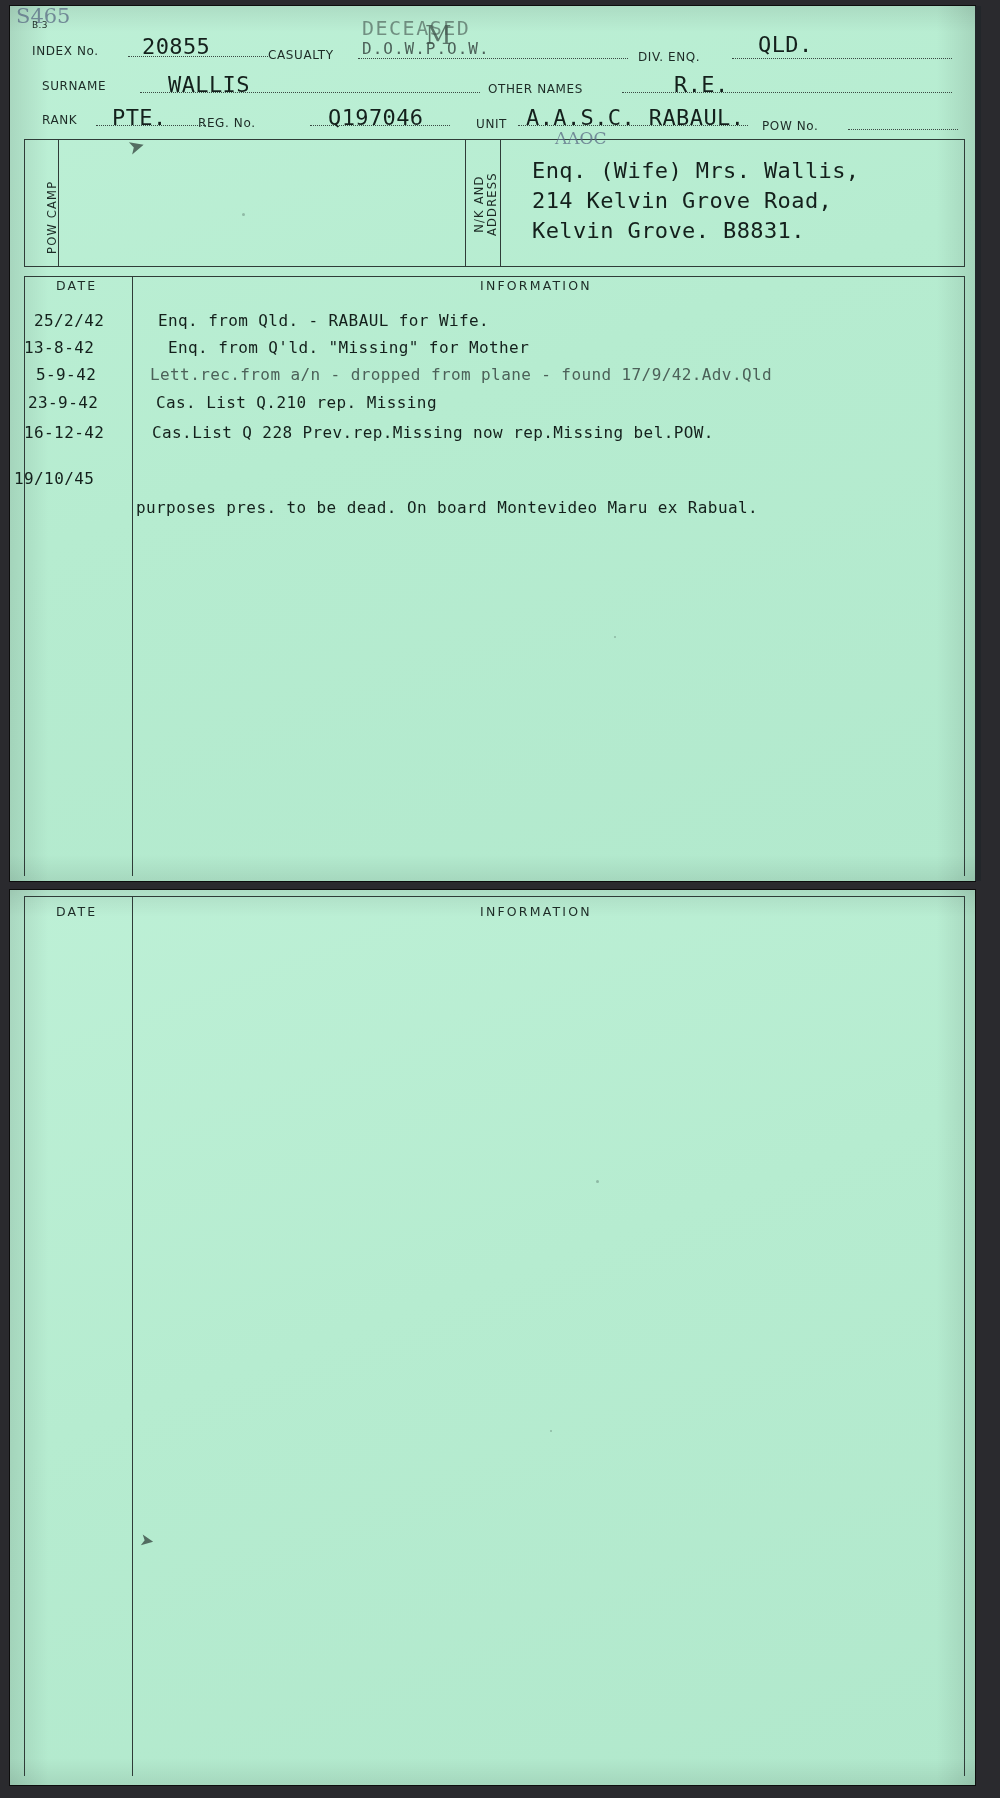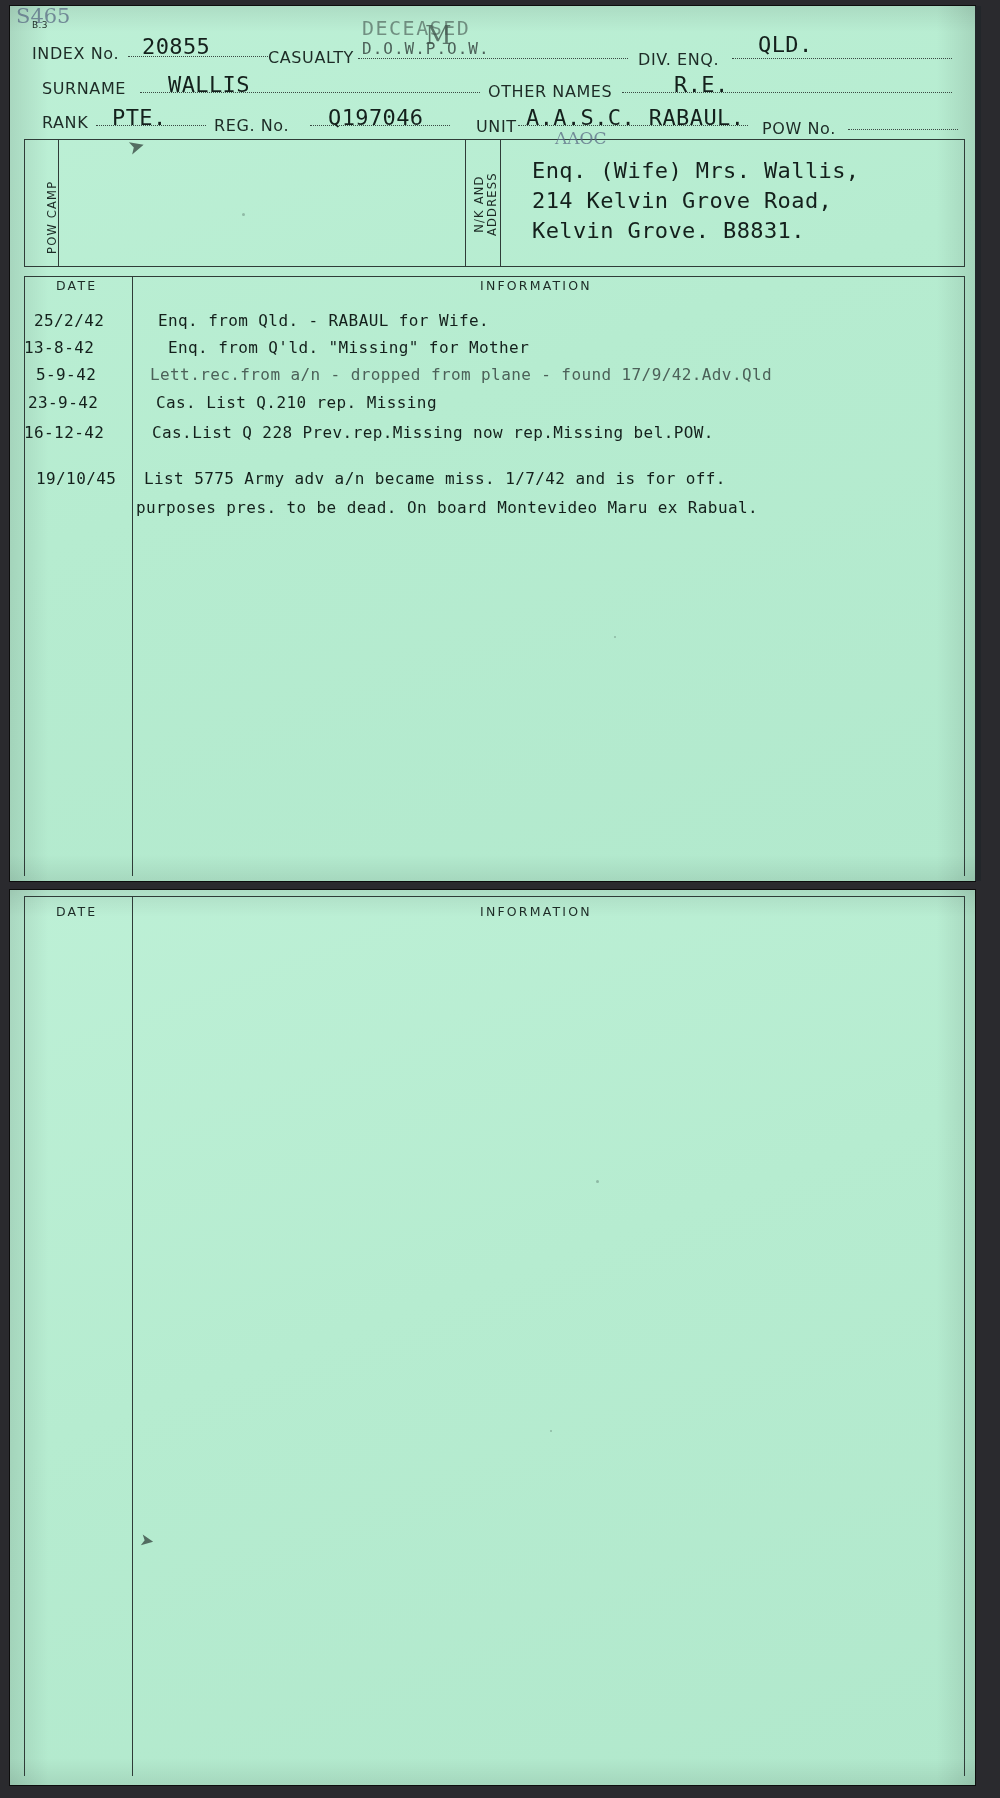--- a/index.html
+++ b/index.html
@@ -80,7 +80,7 @@
   .lbl {
     position: absolute;
     font-family: "DejaVu Sans", sans-serif;
-    font-size: 16px;
+    font-size: 12px;
     letter-spacing: 0.6px;
     color: #1d2b26;
     white-space: nowrap;

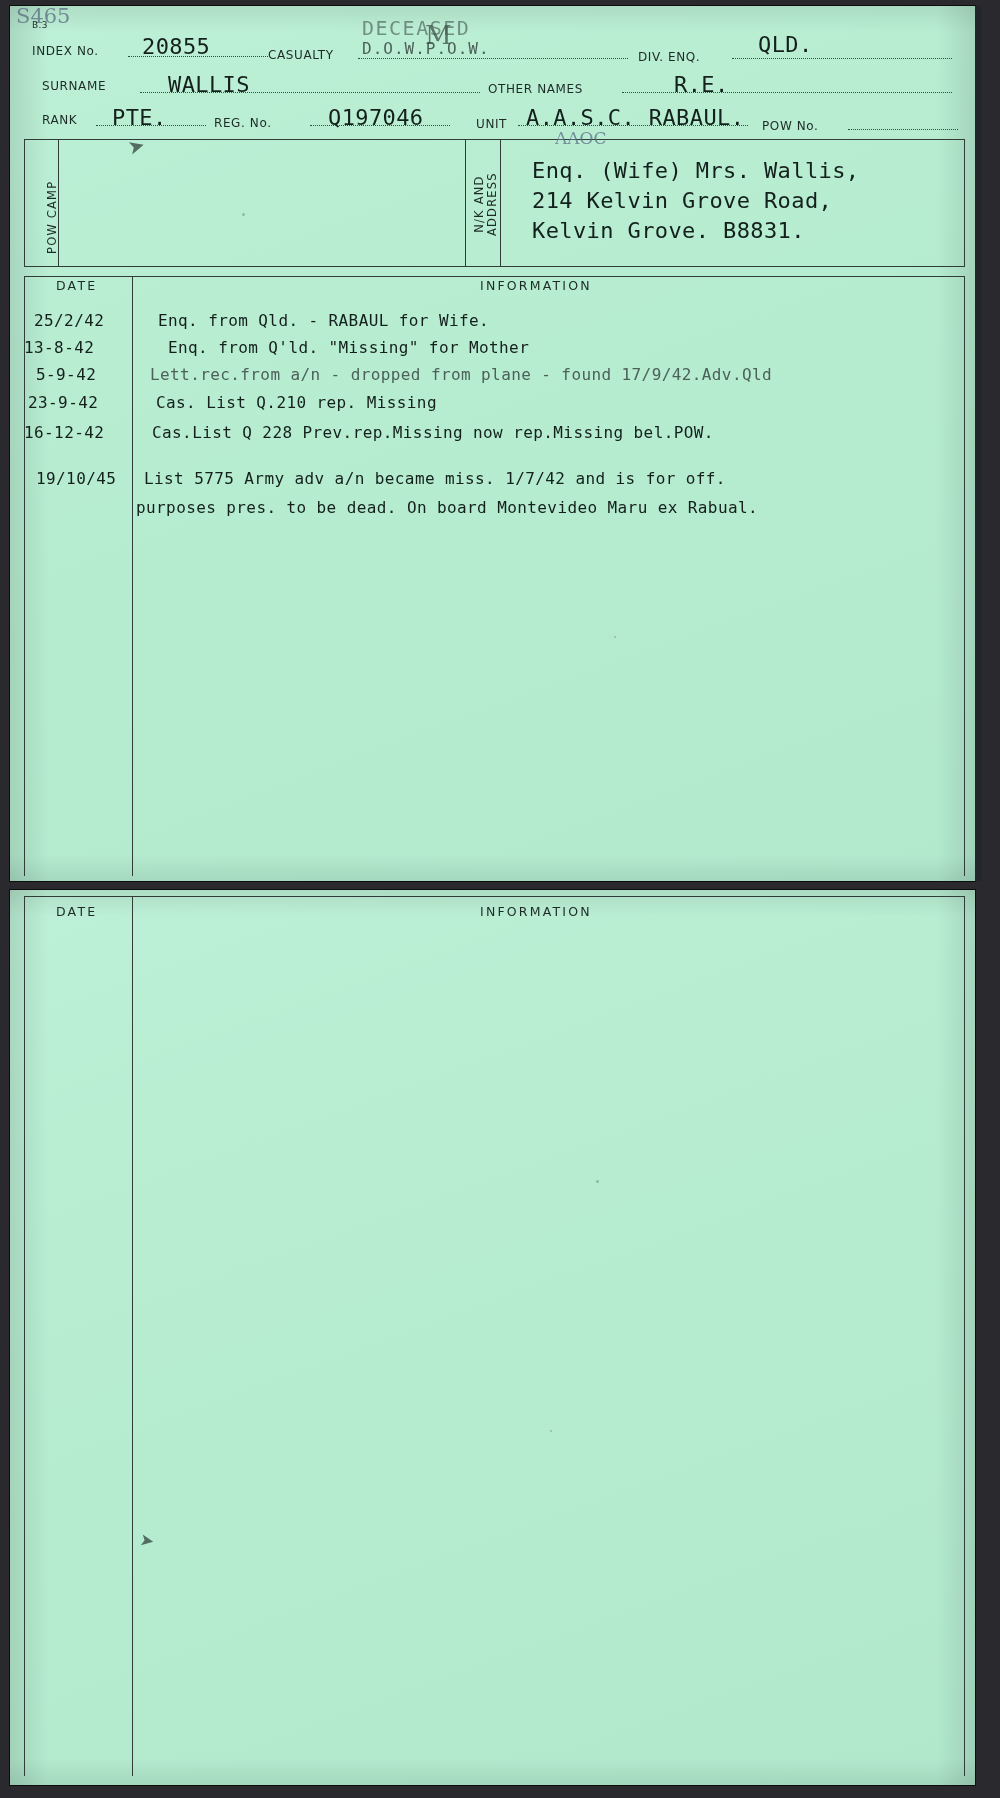--- a/index.html
+++ b/index.html
@@ -193,7 +193,7 @@
     <div class="typed big" style="left:92px; top:99px;margin-left:10px;">PTE.</div>
     <div class="rule" style="left:86px; top:119px; width:110px;"></div>
 
-    <div class="lbl" style="left:204px; top:110px;">REG. No.</div>
+    <div class="lbl" style="left:188px; top:110px;">REG. No.</div>
     <div class="typed big" style="left:318px; top:99px;text-align:right;">Q197046</div>
     <div class="rule" style="left:300px; top:119px; width:140px;"></div>
 

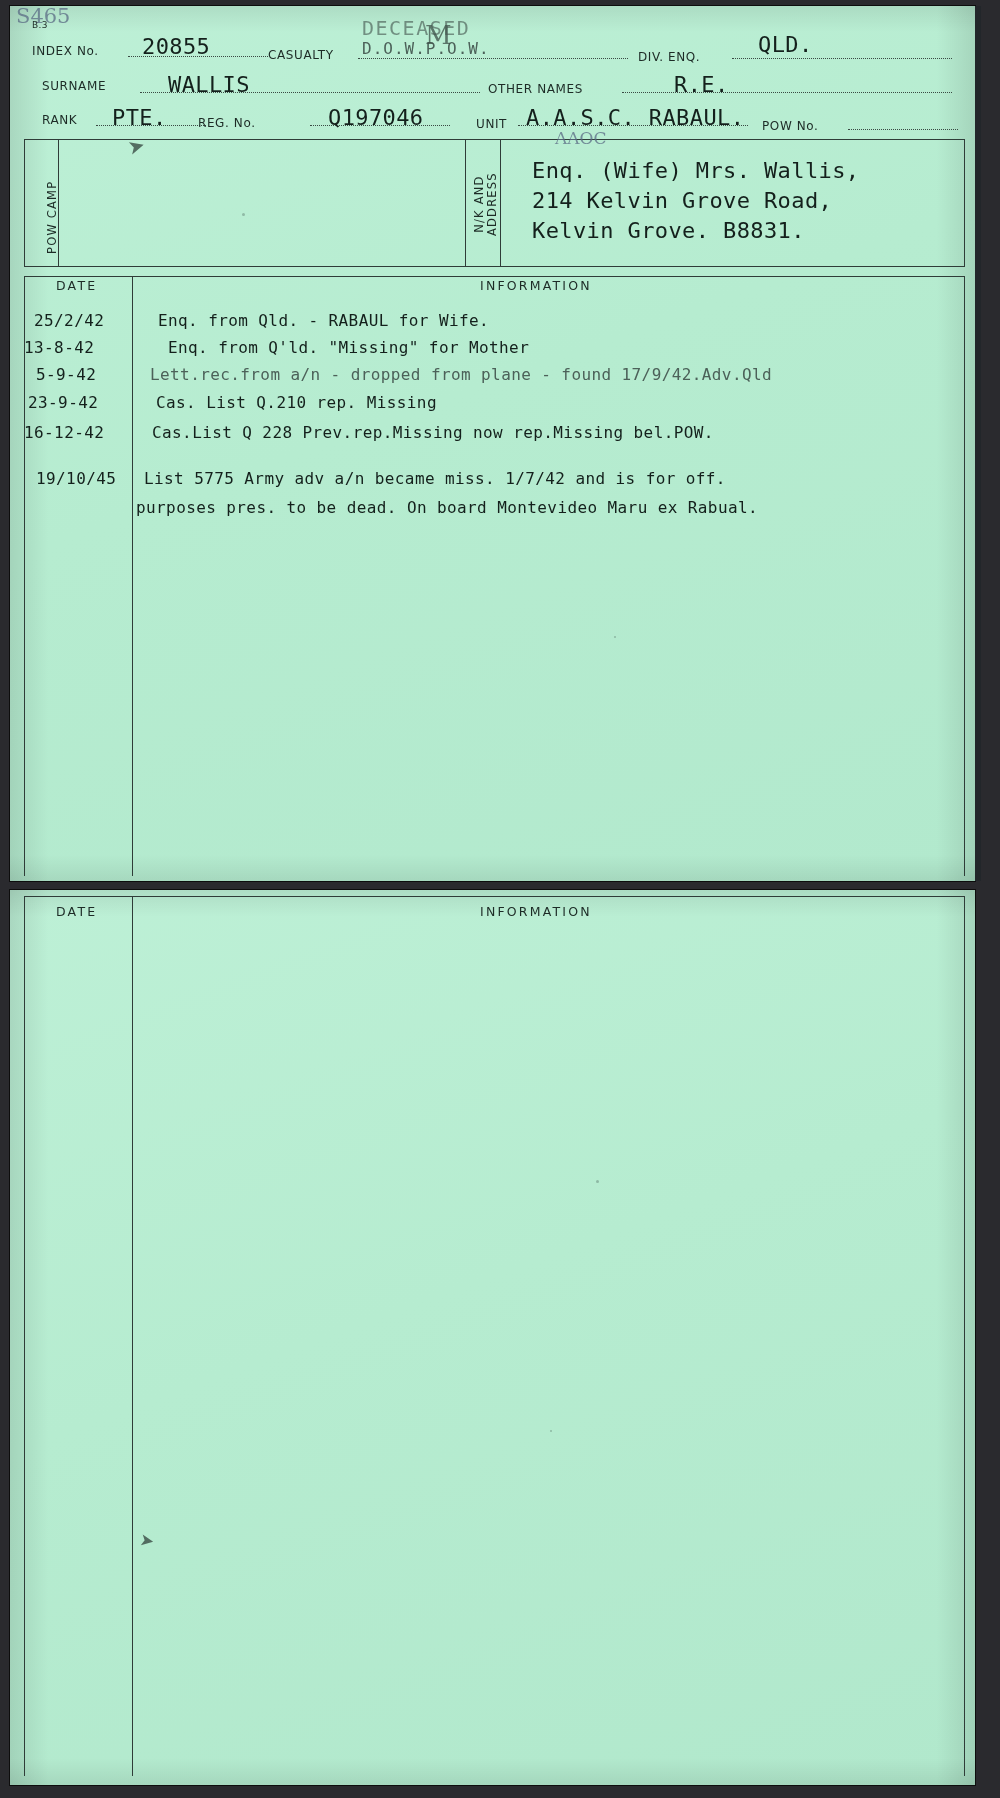--- a/index.html
+++ b/index.html
@@ -250,7 +250,7 @@
     <div class="typed" style="left:14px; top:417px;">16-12-42</div>
     <div class="typed" style="left:142px; top:417px;">Cas.List Q 228 Prev.rep.Missing now rep.Missing bel.POW.</div>
 
-    <div class="typed" style="left:26px; top:463px;">19/10/45</div>
+    <div class="typed" style="left:4px; top:463px;">19/10/45</div>
     <div class="typed" style="left:134px; top:463px;">List 5775 Army adv a/n became miss. 1/7/42 and is for off.</div>
     <div class="typed" style="left:126px; top:492px;">purposes pres. to be dead. On board Montevideo Maru ex Rabual.</div>
 

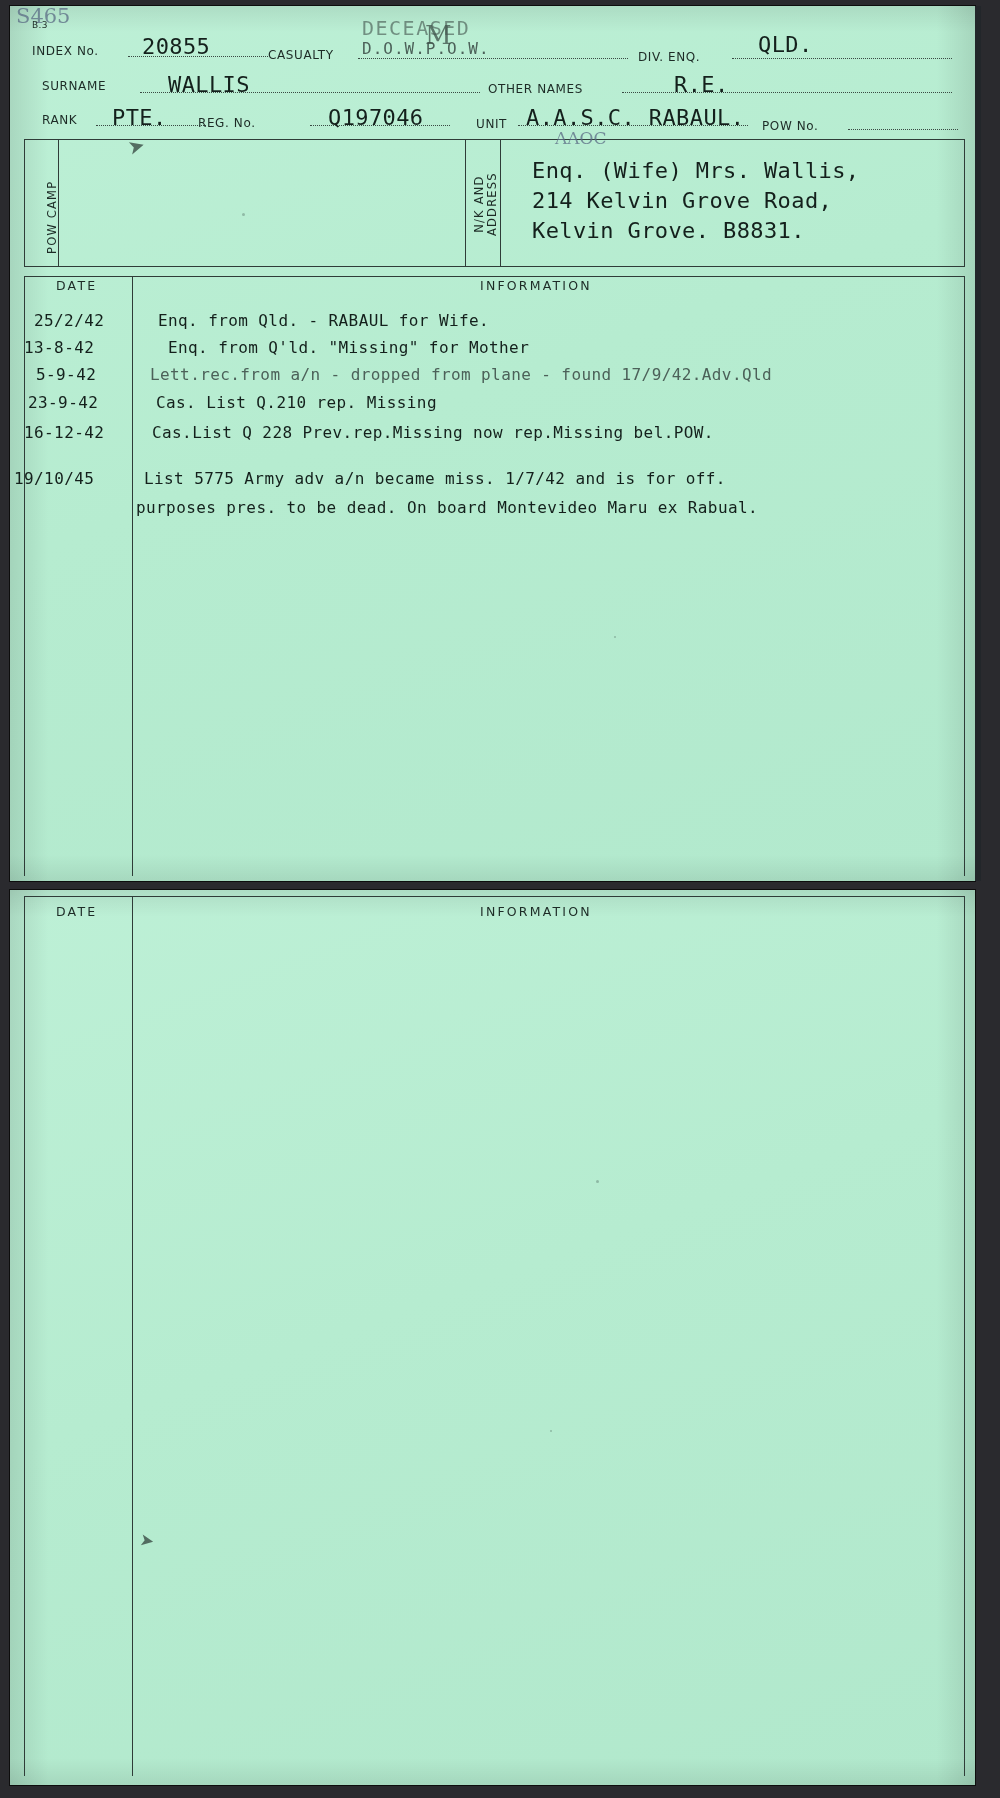--- a/index.html
+++ b/index.html
@@ -251,7 +251,6 @@
     <div class="typed" style="left:142px; top:417px;">Cas.List Q 228 Prev.rep.Missing now rep.Missing bel.POW.</div>
 
     <div class="typed" style="left:4px; top:463px;">19/10/45</div>
-    <div class="typed" style="left:134px; top:463px;">List 5775 Army adv a/n became miss. 1/7/42 and is for off.</div>
     <div class="typed" style="left:126px; top:492px;">purposes pres. to be dead. On board Montevideo Maru ex Rabual.</div>
 
     <div class="speck" style="left:604px; top:630px; width:2px; height:2px;"></div>

